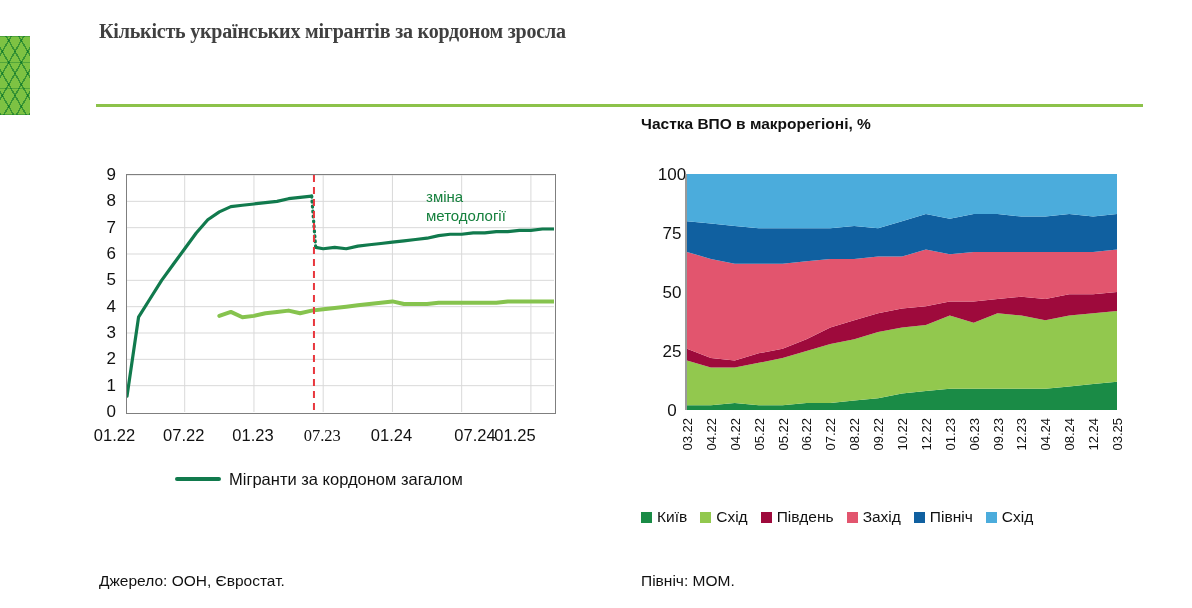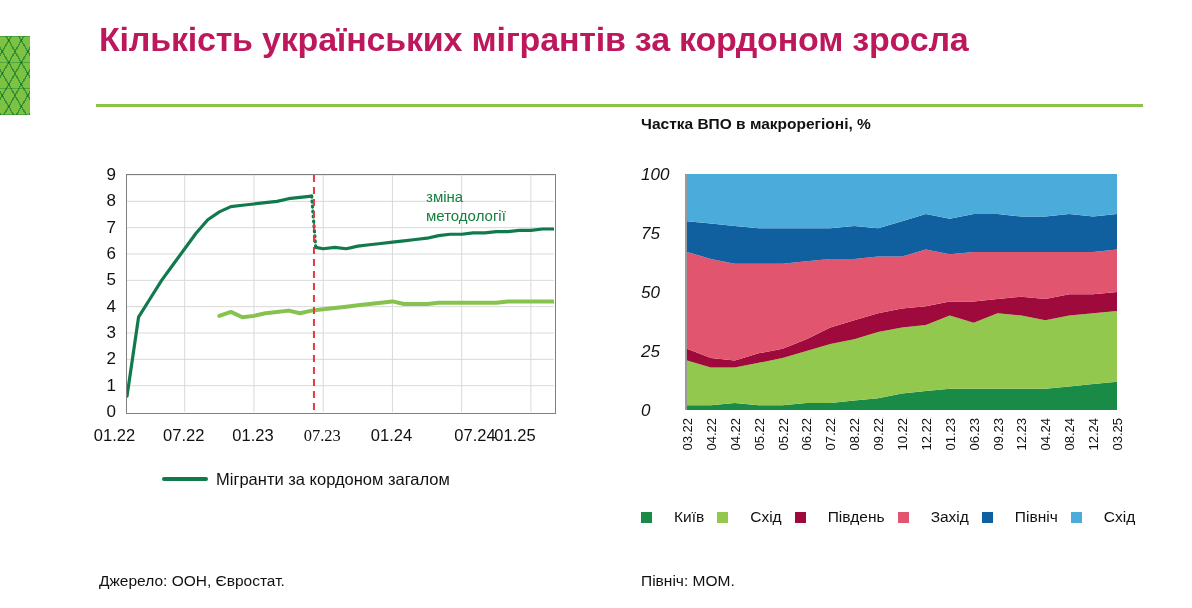--- a/index.html
+++ b/index.html
@@ -18,8 +18,9 @@
   }
   .page-title{
     position:absolute;left:99px;top:20px;width:1050px;
-    font-size:34px;font-weight:bold;color:#be185d;letter-spacing:-.2px;
+    font-size:20px;font-weight:bold;color:#404040;letter-spacing:-.2px;
     white-space:nowrap;
+    font-family:Liberation Serif, serif;
   }
   .panel{position:absolute;top:104px;}
   .panel.left{left:96px;width:520px;}

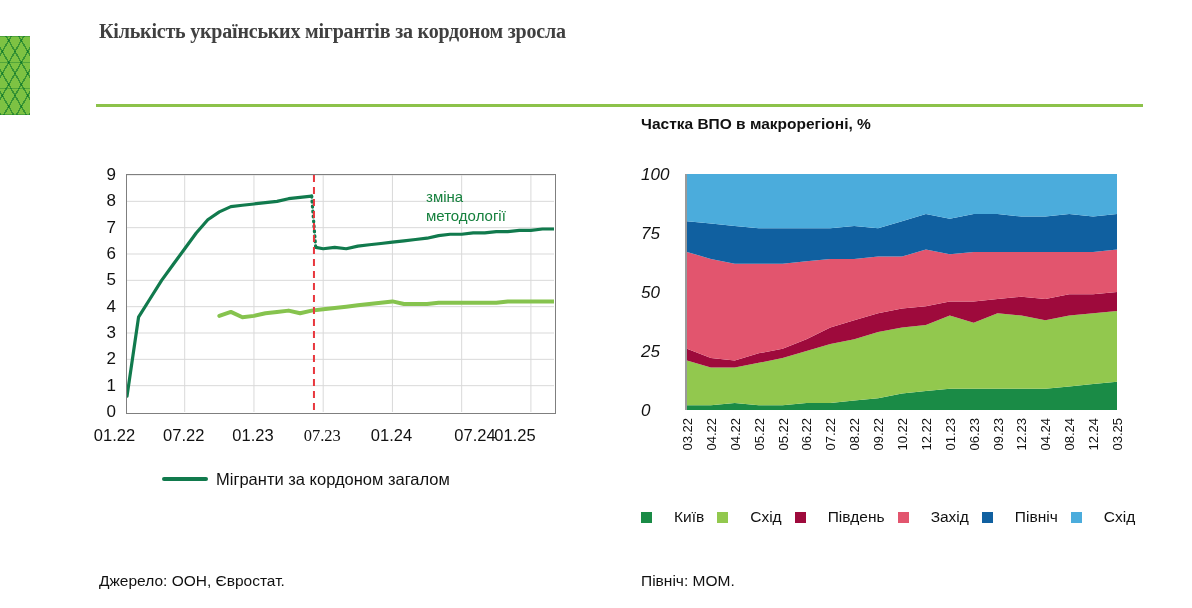--- a/index.html
+++ b/index.html
@@ -51,8 +51,8 @@
   
   .ac-wrap{position:absolute;left:641px;top:168px;width:490px;height:250px;}
   .ac-ylab{
-    position:absolute;left:0px;width:38px;text-align:left;
-    font-size:17px;color:#111;line-height:1;transform:translateY(-8px);font-style:italic;
+    position:absolute;left:12px;width:38px;text-align:center;
+    font-size:17px;color:#111;line-height:1;transform:translateY(-8px);
   }
   .ac-plot{position:absolute;left:46px;top:6px;width:430px;height:236px;}
   .ac-axis{position:absolute;left:44px;top:6px;width:2px;height:236px;background:#9a9a9a;}

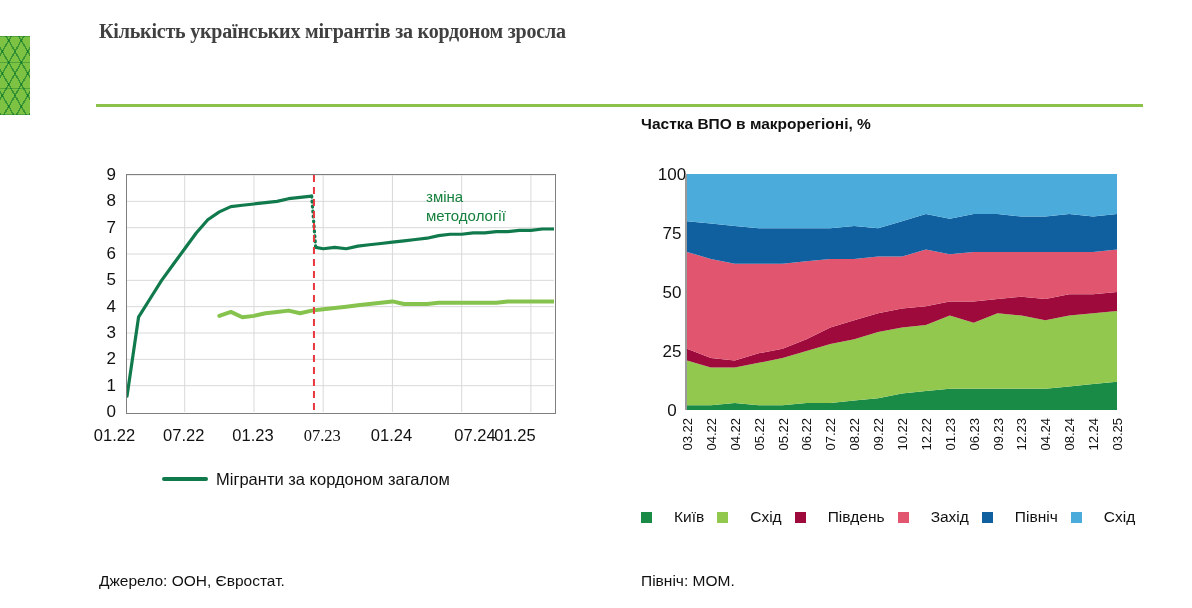--- a/index.html
+++ b/index.html
@@ -44,7 +44,7 @@
     position:absolute;top:258px;font-size:16.5px;color:#111;
     transform:translateX(-50%);white-space:nowrap;
   }
-  .legend-l{position:absolute;left:80px;top:462px;width:470px;}
+  .legend-l{position:absolute;left:93px;top:462px;width:470px;}
   .legend-l .row{display:flex;align-items:center;height:34px;}
   .legend-l .swatch{width:46px;height:4px;margin-left:82px;margin-right:8px;border-radius:2px;}
   .legend-l .txt{font-size:16.5px;color:#111;}

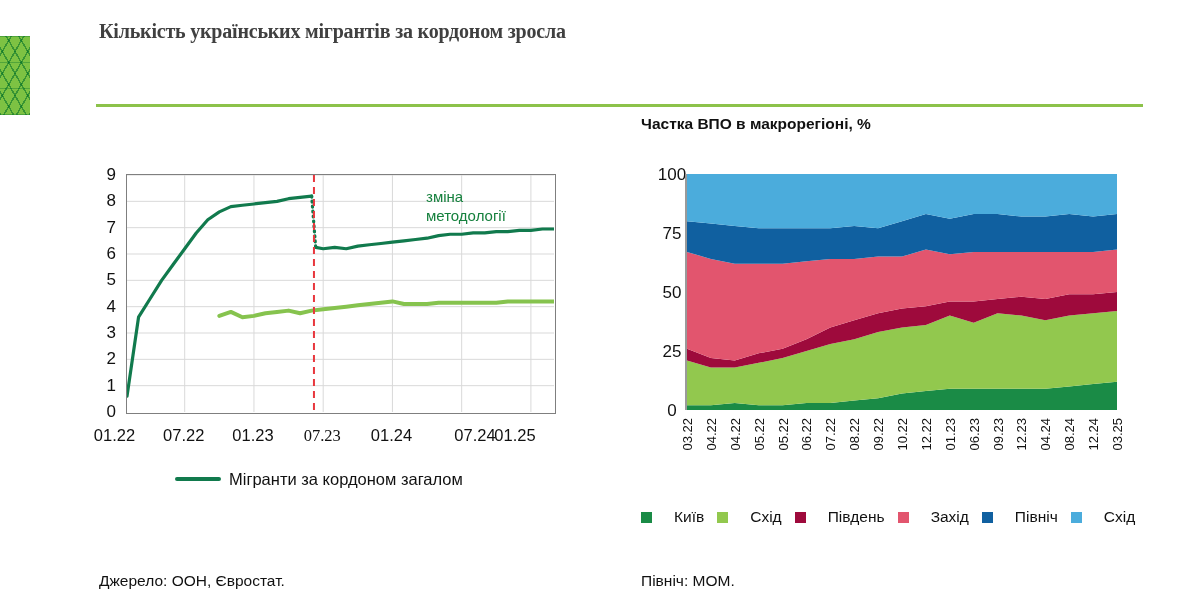--- a/index.html
+++ b/index.html
@@ -65,7 +65,7 @@
     position:absolute;left:641px;top:508px;width:500px;
     display:flex;align-items:center;gap:13px;
   }
-  .legend-r .item{display:flex;align-items:center;gap:22px;}
+  .legend-r .item{display:flex;align-items:center;gap:5px;}
   .legend-r .box{width:11px;height:11px;}
   .legend-r .txt{font-size:15.5px;color:#111;white-space:nowrap;}
   

